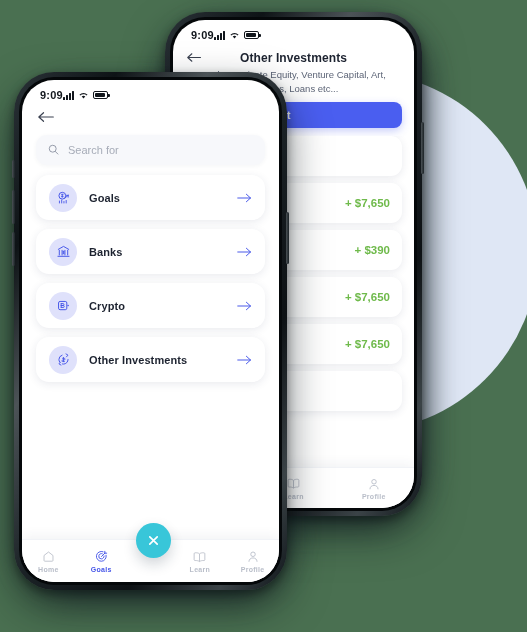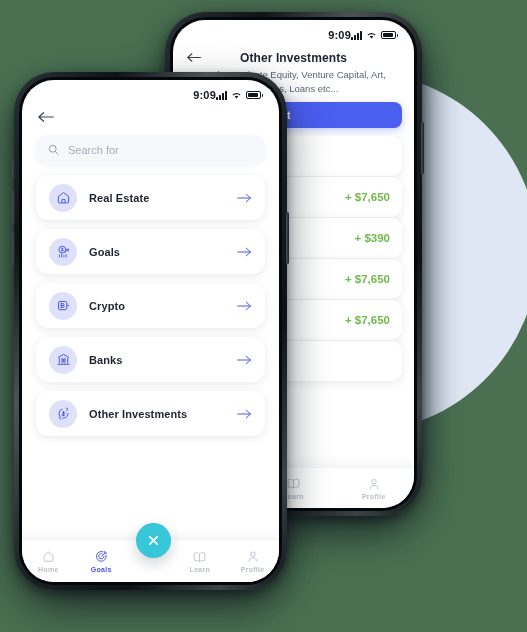--- a/index.html
+++ b/index.html
@@ -57,7 +57,7 @@
 
   
   .statusbar{
-    display:flex;align-items:center;justify-content:flex-end;
+    display:flex;align-items:center;justify-content:flex-start;
     padding:9px 18px 2px 18px;
   }
   .st-time{font-size:11px;font-weight:bold;color:#11161c;letter-spacing:.2px;}

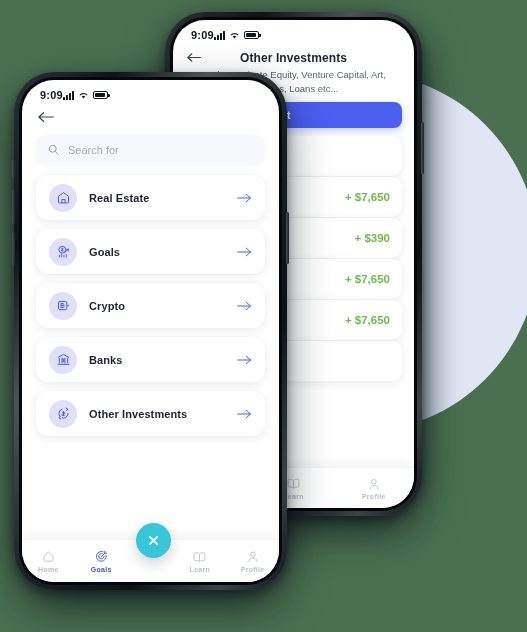--- a/index.html
+++ b/index.html
@@ -334,20 +334,6 @@
 
         <div class="f-list">
 
-          <div class="f-item row-shadow">
-            <div class="f-ic">
-              <svg width="15" height="15" viewBox="0 0 20 20" fill="none">
-                  <path d="M3.2 8.6 10 3.4l6.8 5.2v7.6c0 .6-.5 1-1 1H4.2c-.6 0-1-.4-1-1V8.6Z" stroke="#4555e8" stroke-width="1.3" stroke-linejoin="round"></path>
-                  <path d="M7.9 17.2v-4.4h4.2v4.4" stroke="#4555e8" stroke-width="1.3" stroke-linejoin="round"></path>
-                </svg>
-            </div>
-            <div class="f-label">Real Estate</div>
-            <div class="f-arrow">
-              <svg width="15" height="10" viewBox="0 0 20 12">
-                  <path d="M1 6h17M12.5 1 18 6l-5.5 5" stroke="#4555e8" stroke-width="1.3" fill="none" stroke-linecap="round" stroke-linejoin="round"></path>
-                </svg>
-            </div>
-          </div>
 
           <div class="f-item row-shadow">
             <div class="f-ic">

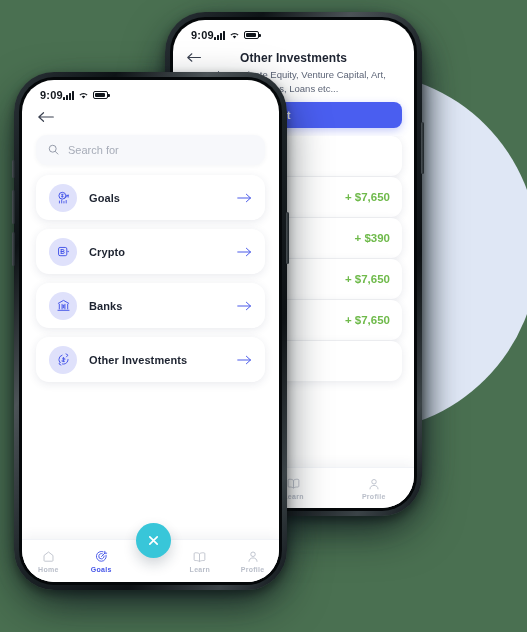--- a/index.html
+++ b/index.html
@@ -162,7 +162,7 @@
     font-size:10.5px;font-weight:bold;padding-left:50px;
     box-shadow:0 3px 8px rgba(74,94,240,.30);
   }
-  .b-list{padding:0 12px;display:flex;flex-direction:column;gap:1px;flex:1;overflow:hidden;}
+  .b-list{padding:0 12px;display:flex;flex-direction:column;gap:7px;flex:1;overflow:hidden;}
   .b-row{
     background:#fff;border-radius:11px;height:40px;
     display:flex;align-items:center;justify-content:space-between;

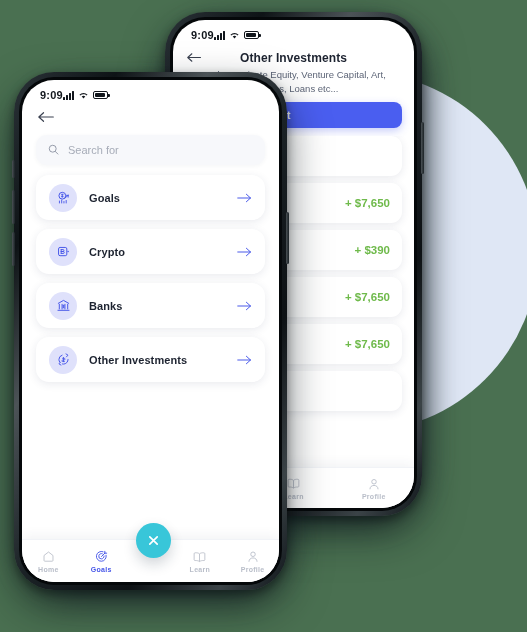--- a/index.html
+++ b/index.html
@@ -355,22 +355,6 @@
           <div class="f-item row-shadow">
             <div class="f-ic">
               <svg width="15" height="15" viewBox="0 0 20 20" fill="none">
-                  <rect x="3.4" y="4.6" width="11" height="11" rx="2" stroke="#4555e8" stroke-width="1.3"></rect>
-                  <path d="M6.9 7.4v5.2M6.9 7.4h2.4a1.3 1.3 0 0 1 0 2.6H6.9m0 0h2.8a1.3 1.3 0 0 1 0 2.6H6.9" stroke="#4555e8" stroke-width="1.2" stroke-linecap="round" stroke-linejoin="round"></path>
-                  <circle cx="16.2" cy="10.1" r="1" fill="#4555e8"></circle>
-                </svg>
-            </div>
-            <div class="f-label">Crypto</div>
-            <div class="f-arrow">
-              <svg width="15" height="10" viewBox="0 0 20 12">
-                  <path d="M1 6h17M12.5 1 18 6l-5.5 5" stroke="#4555e8" stroke-width="1.3" fill="none" stroke-linecap="round" stroke-linejoin="round"></path>
-                </svg>
-            </div>
-          </div>
-
-          <div class="f-item row-shadow">
-            <div class="f-ic">
-              <svg width="15" height="15" viewBox="0 0 20 20" fill="none">
                   <path d="M2.6 7.4 10 3.2l7.4 4.2" stroke="#4555e8" stroke-width="1.3" stroke-linejoin="round"></path>
                   <path d="M4.4 8.4v6.2M8.1 8.4v6.2M11.9 8.4v6.2M15.6 8.4v6.2" stroke="#4555e8" stroke-width="1.3" stroke-linecap="round"></path>
                   <path d="M2.6 16.4h14.8" stroke="#4555e8" stroke-width="1.3" stroke-linecap="round"></path>
@@ -378,6 +362,22 @@
                 </svg>
             </div>
             <div class="f-label">Banks</div>
+            <div class="f-arrow">
+              <svg width="15" height="10" viewBox="0 0 20 12">
+                  <path d="M1 6h17M12.5 1 18 6l-5.5 5" stroke="#4555e8" stroke-width="1.3" fill="none" stroke-linecap="round" stroke-linejoin="round"></path>
+                </svg>
+            </div>
+          </div>
+
+          <div class="f-item row-shadow">
+            <div class="f-ic">
+              <svg width="15" height="15" viewBox="0 0 20 20" fill="none">
+                  <rect x="3.4" y="4.6" width="11" height="11" rx="2" stroke="#4555e8" stroke-width="1.3"></rect>
+                  <path d="M6.9 7.4v5.2M6.9 7.4h2.4a1.3 1.3 0 0 1 0 2.6H6.9m0 0h2.8a1.3 1.3 0 0 1 0 2.6H6.9" stroke="#4555e8" stroke-width="1.2" stroke-linecap="round" stroke-linejoin="round"></path>
+                  <circle cx="16.2" cy="10.1" r="1" fill="#4555e8"></circle>
+                </svg>
+            </div>
+            <div class="f-label">Crypto</div>
             <div class="f-arrow">
               <svg width="15" height="10" viewBox="0 0 20 12">
                   <path d="M1 6h17M12.5 1 18 6l-5.5 5" stroke="#4555e8" stroke-width="1.3" fill="none" stroke-linecap="round" stroke-linejoin="round"></path>

